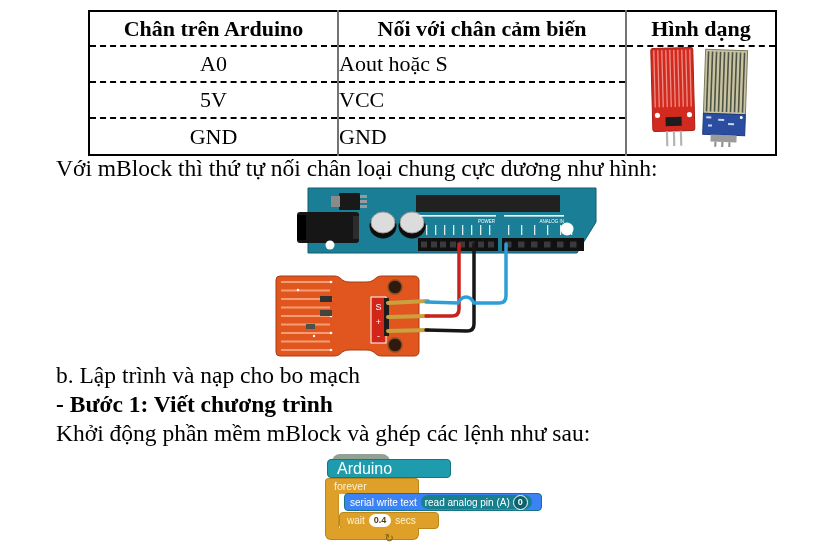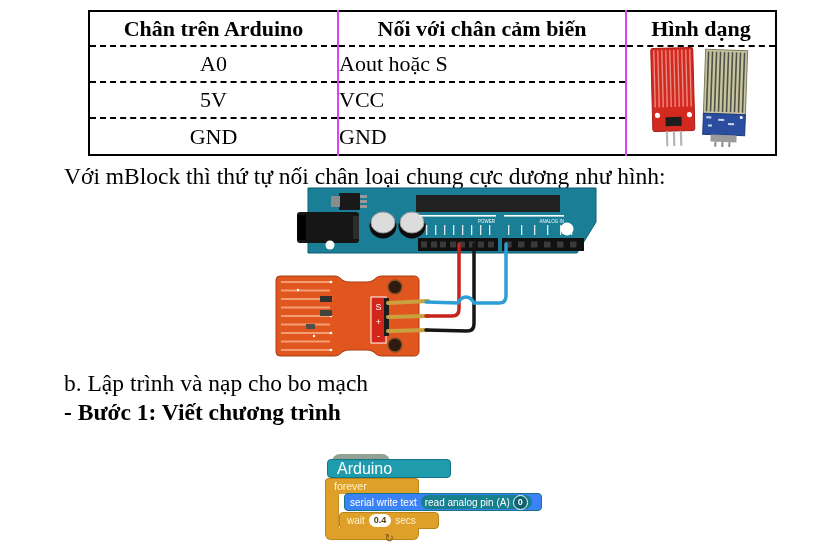--- a/index.html
+++ b/index.html
@@ -13,7 +13,7 @@
   .pin-table th{font-weight:bold;height:33px;text-align:center;border-bottom:2px dashed #000;}
   .pin-table td{height:33px;}
   .col-a{width:249px;} .col-b{width:288px;} .col-c{width:150px;}
-  .sep-l{border-left:2px solid #d946ef;}
+  .sep-l{border-left:2px solid #737373;}
   .cell-center{text-align:center;}
   .cell-left{text-align:left;padding-left:7px;}
   .row-dash td{border-bottom:2px dashed #000;}

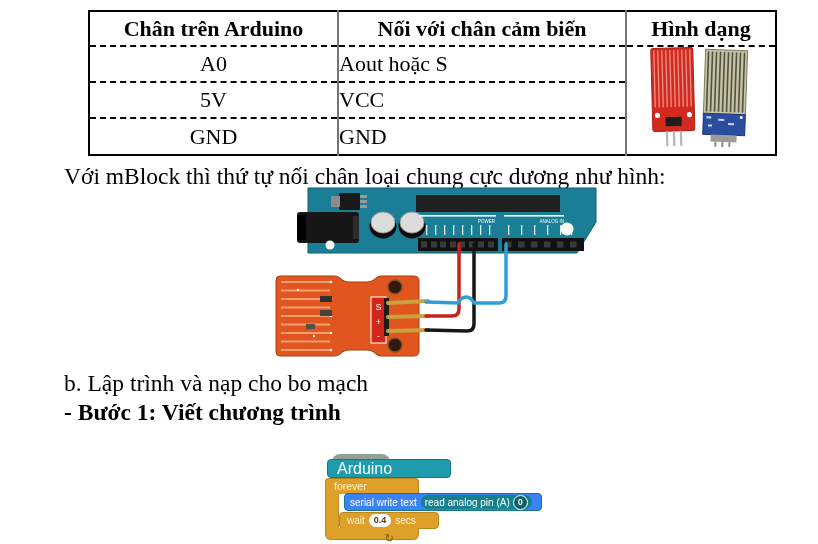--- a/index.html
+++ b/index.html
@@ -20,7 +20,7 @@
   td.shape-cell{text-align:center;vertical-align:middle;border-bottom:none;}
 
   
-  .line{position:absolute;left:56px;margin:8px;font-size:23.5px;white-space:nowrap;}
+  .line{position:absolute;left:56px;margin:0;font-size:23.5px;white-space:nowrap;}
   .line-intro{top:155px;}
   .line-b{top:362px;}
   .line-s1{top:391px;font-weight:bold;}

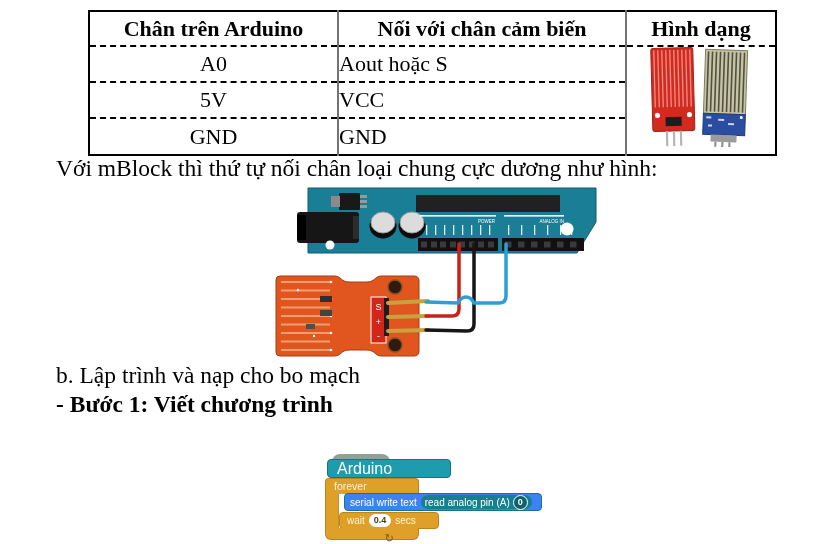--- a/index.html
+++ b/index.html
@@ -145,6 +145,7 @@
   <p class="line line-intro">Với mBlock thì thứ tự nối chân loại chung cực dương như hình:</p>
   <p class="line line-b">b. Lập trình và nạp cho bo mạch</p>
   <p class="line line-s1">- Bước 1: Viết chương trình</p>
+  <p class="line line-kd">Khởi động phần mềm mBlock và ghép các lệnh như sau:</p>
 
   <div class="wiring-fig">
     <svg width="335" height="178" viewBox="0 0 335 178">

